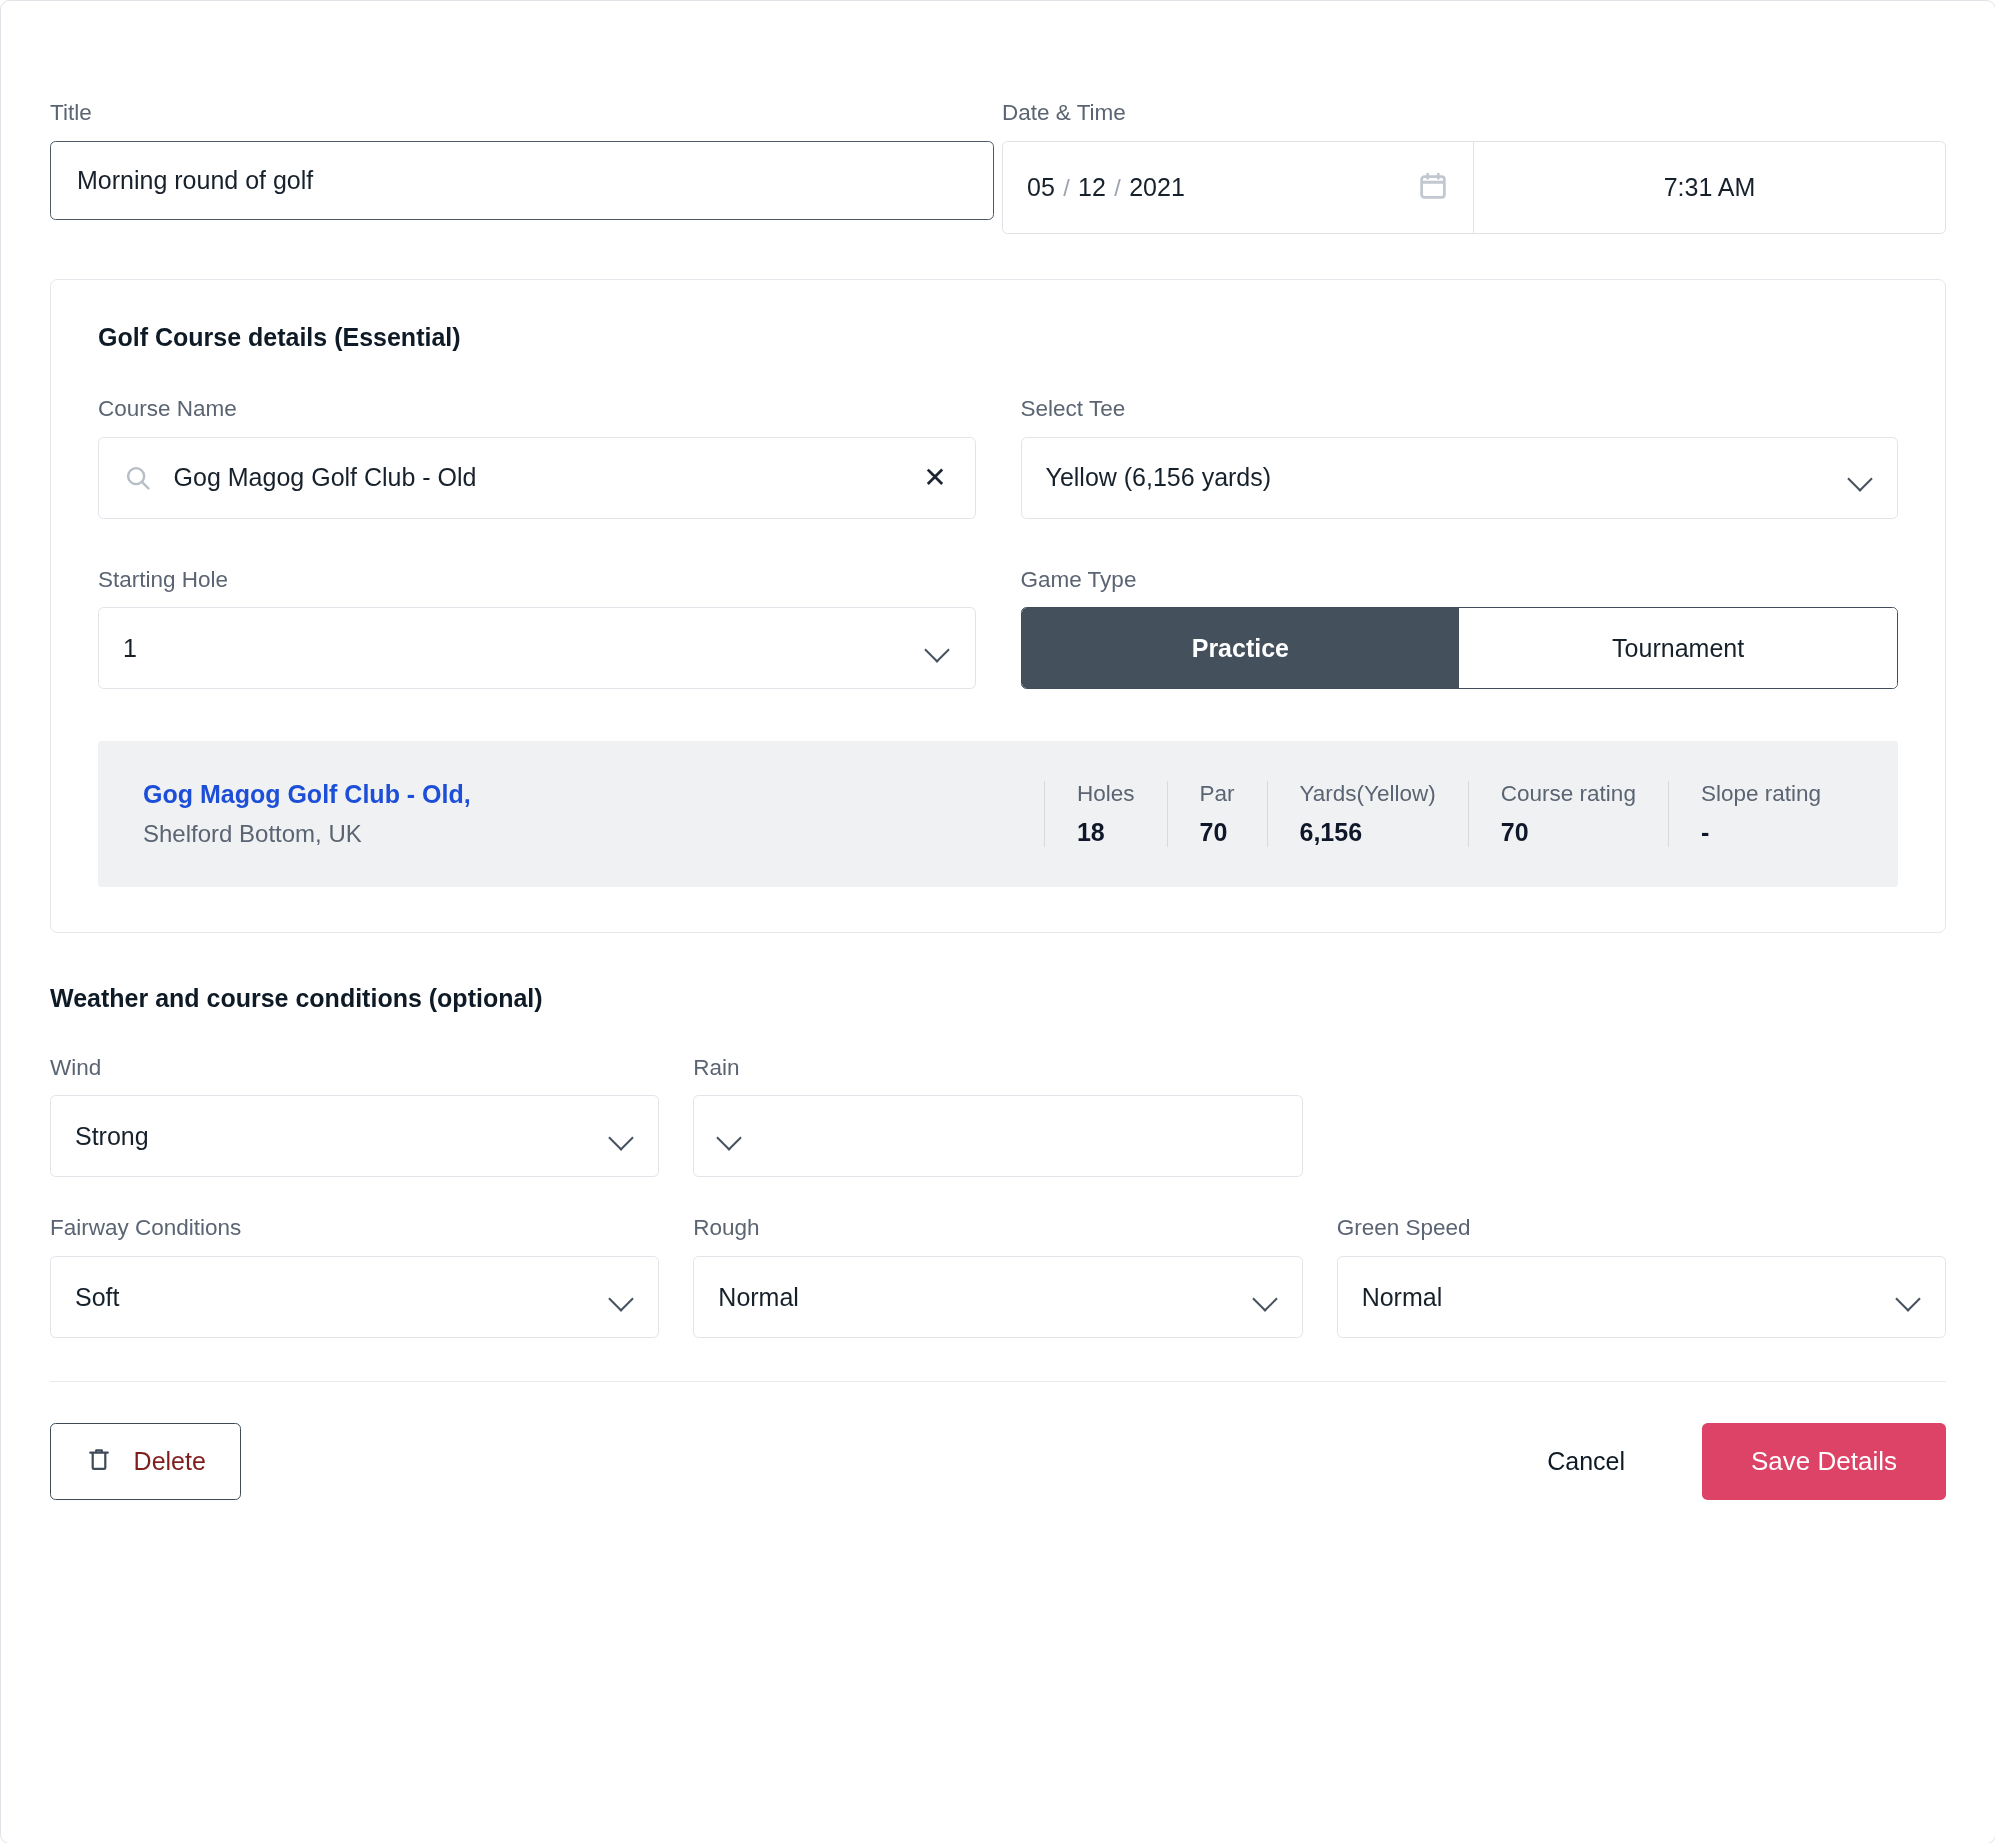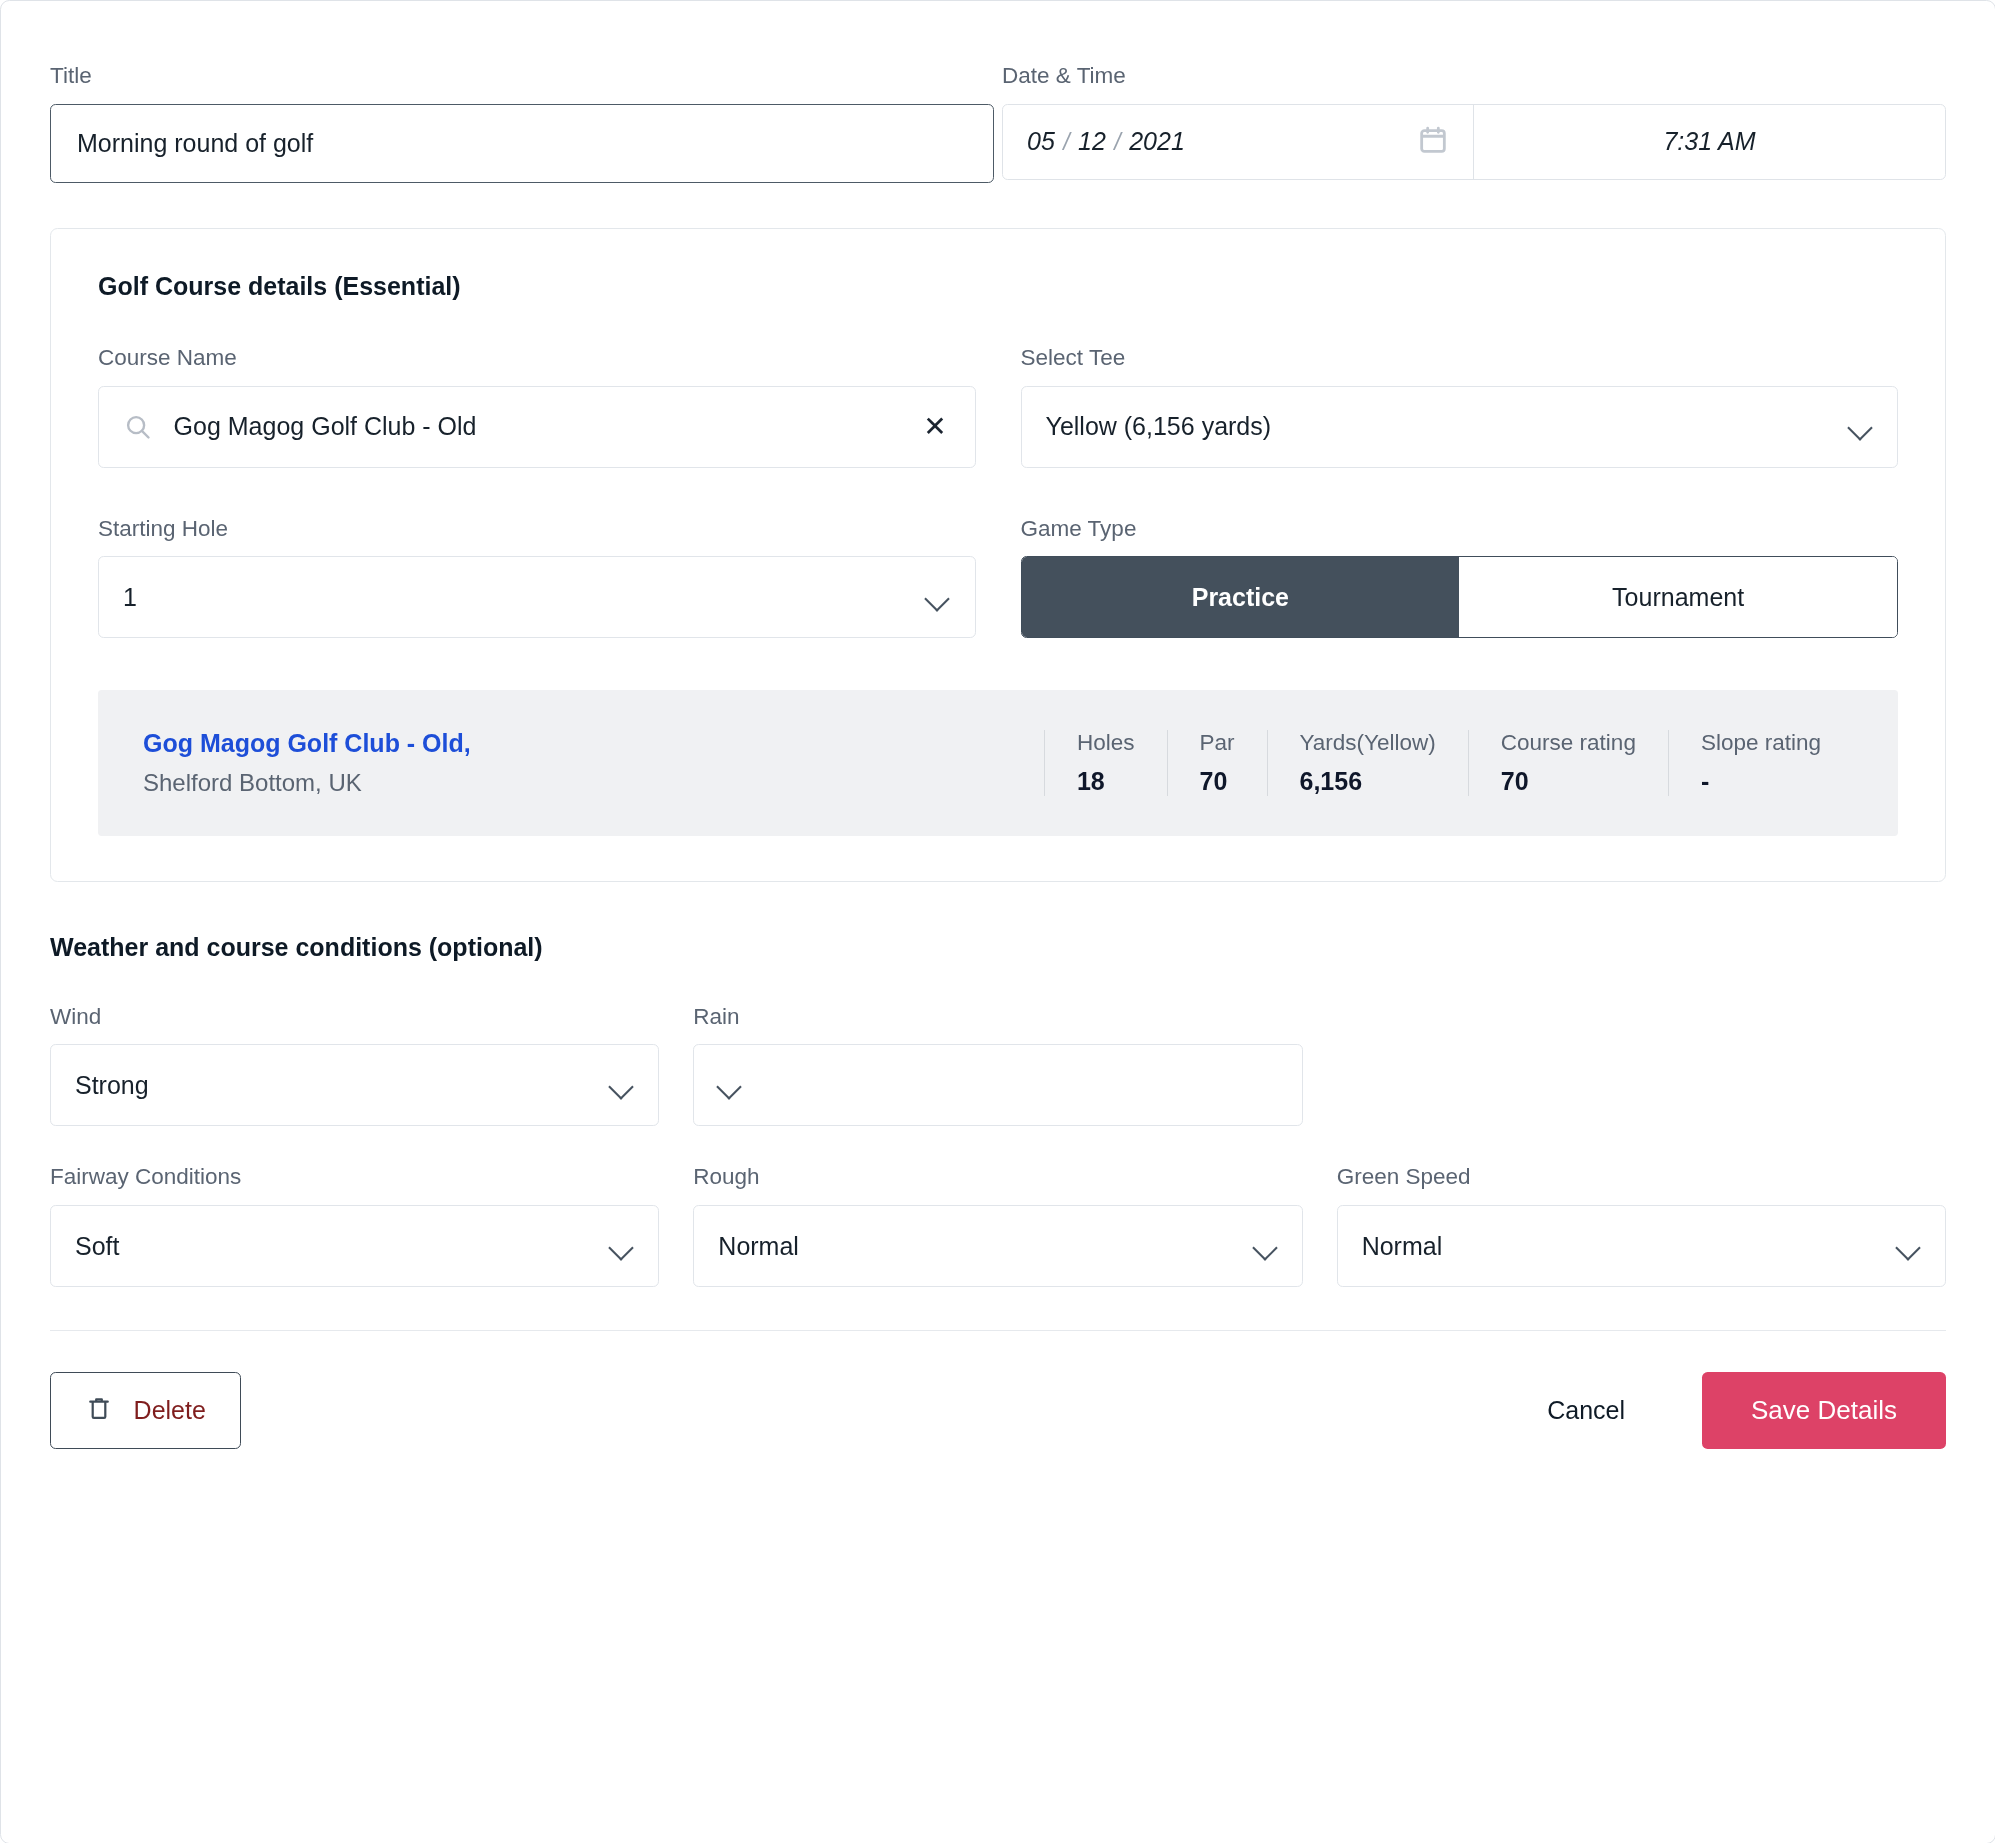--- a/index.html
+++ b/index.html
@@ -79,7 +79,7 @@
   .input-box.strong-border { border-color: #4d5a66; }
 
   
-  .top-row { margin-top: 20px; gap: 8px; }
+  .top-row { margin-top: 57px; gap: 8px; }
 
   .datetime {
     display: flex;

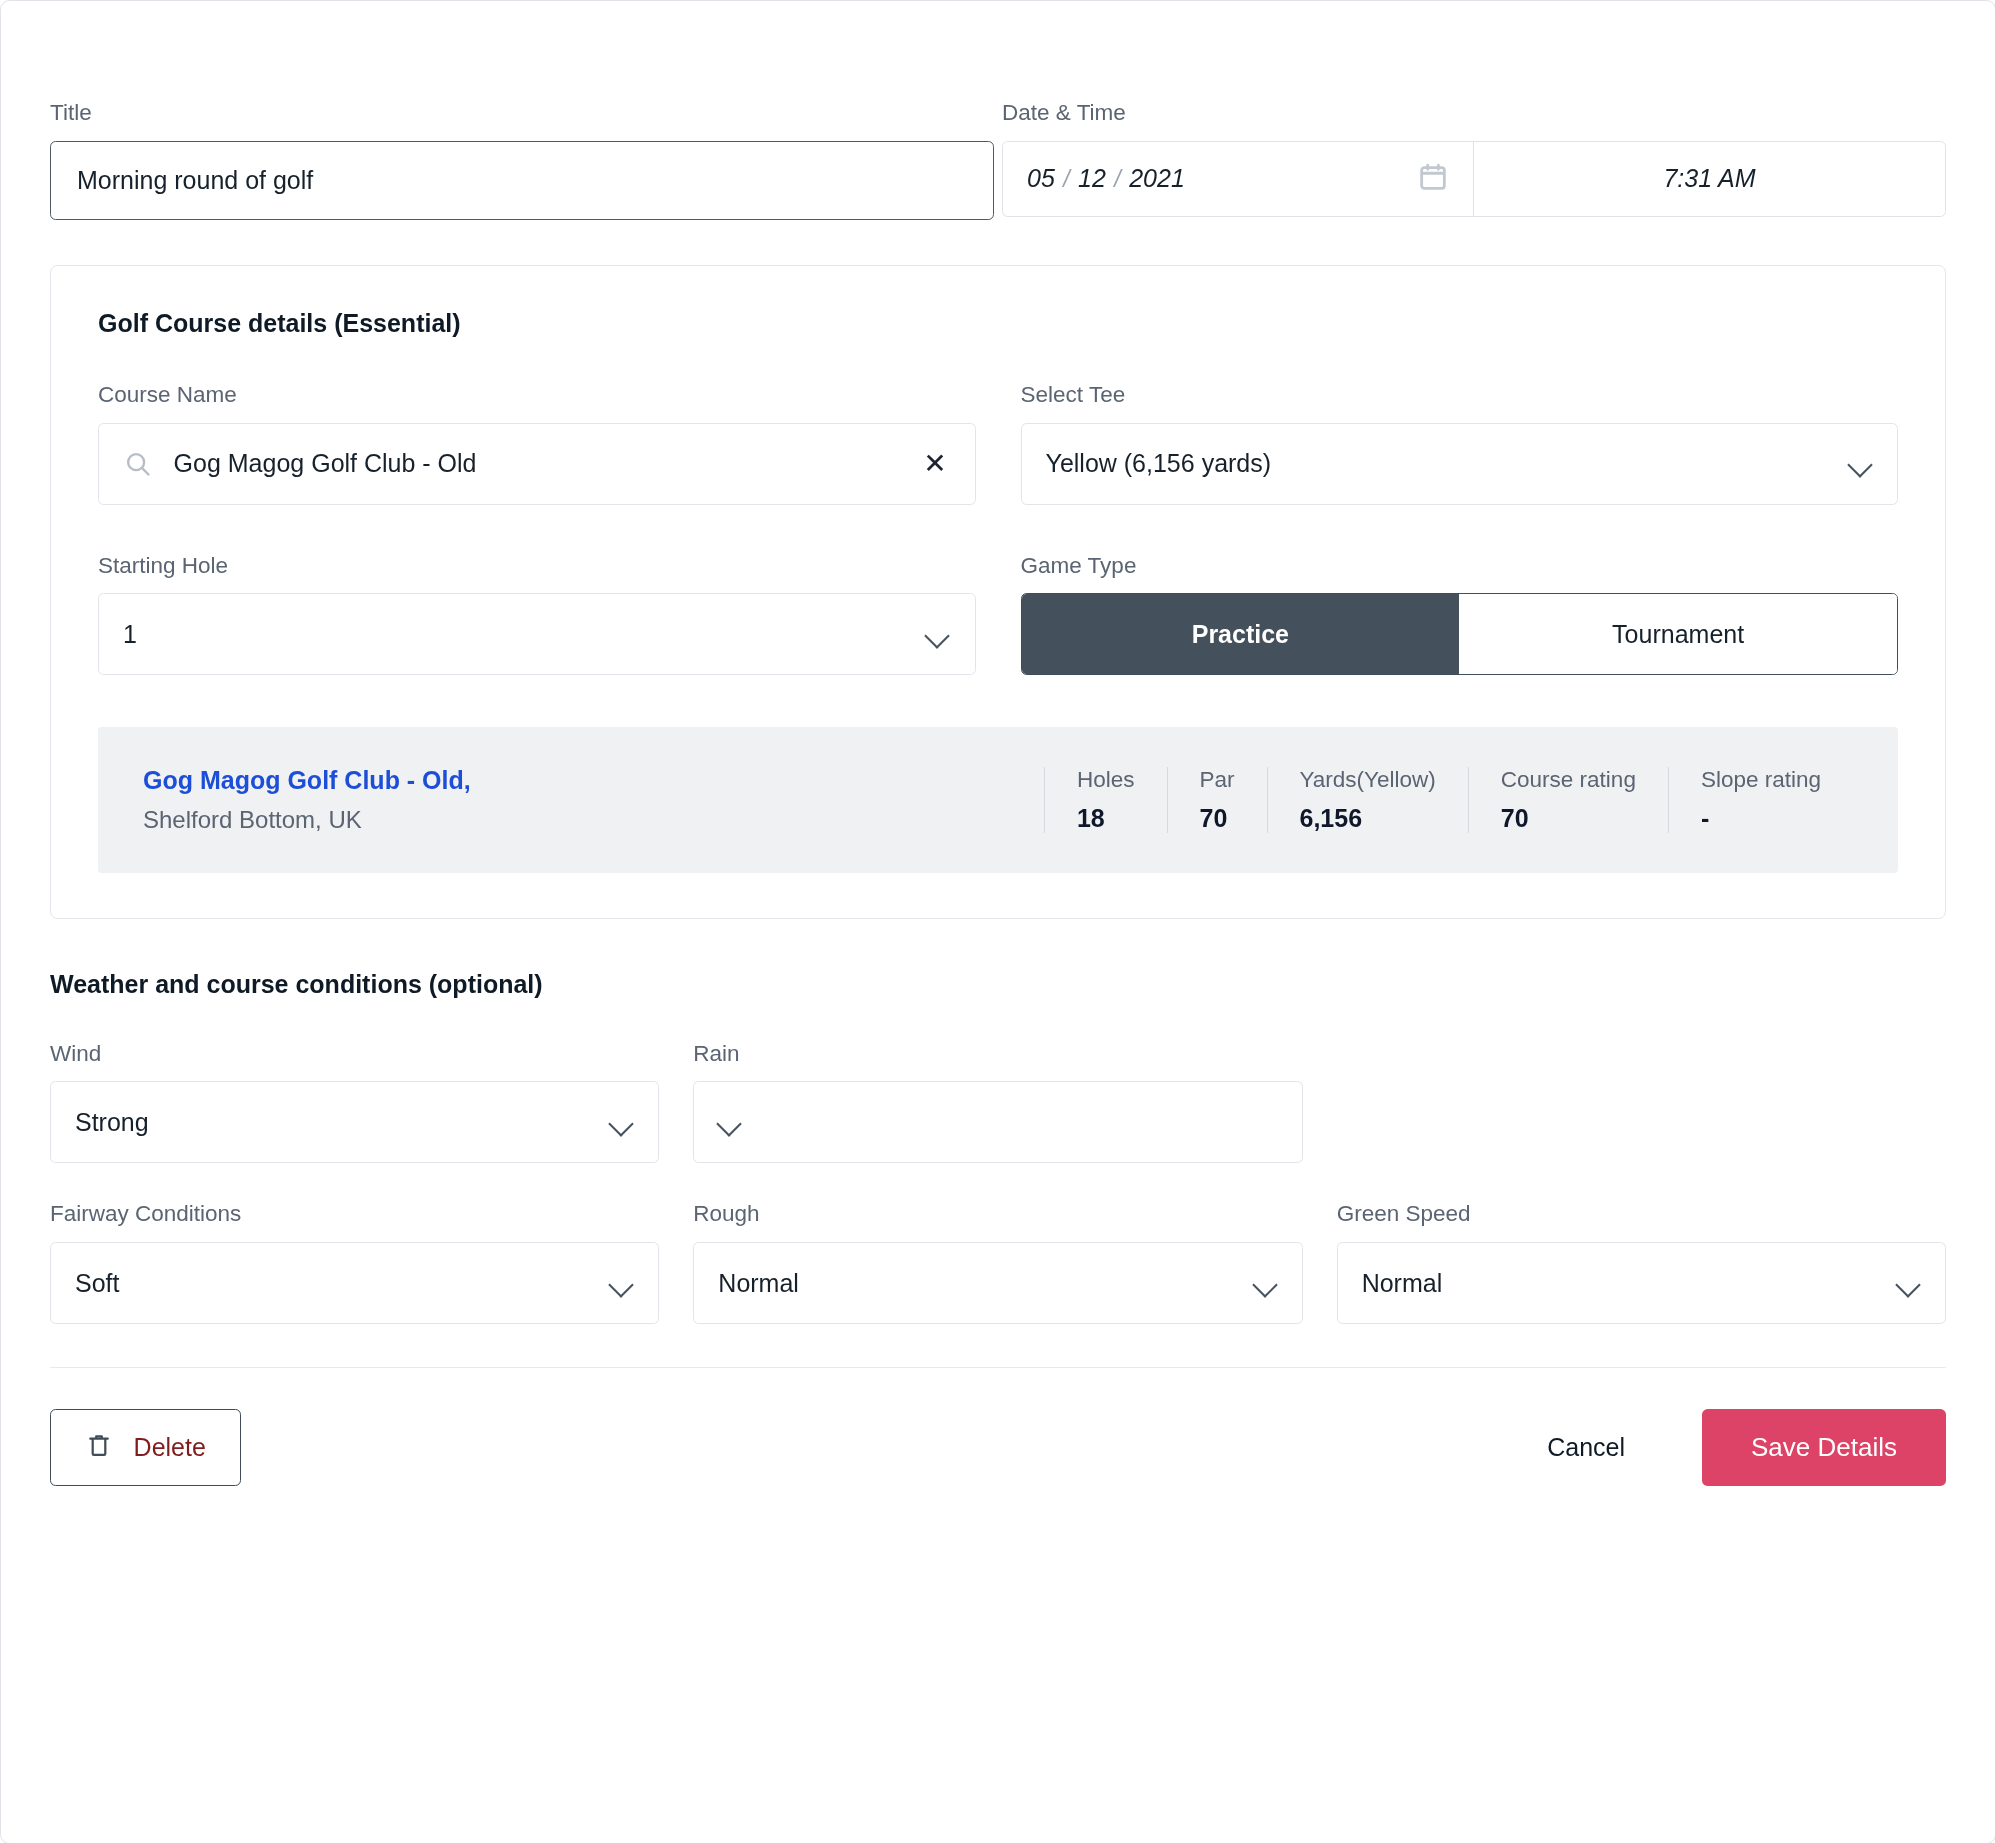--- a/index.html
+++ b/index.html
@@ -83,12 +83,11 @@
 
   .datetime {
     display: flex;
-    height: 76px;
+    height: 93px;
     border: 1.9px solid #dfe3e8;
     border-radius: 5.6px;
     overflow: hidden;
     background: #fff;
-    font-style: italic;
   }
   .date-part {
     flex: 0 0 50%;

